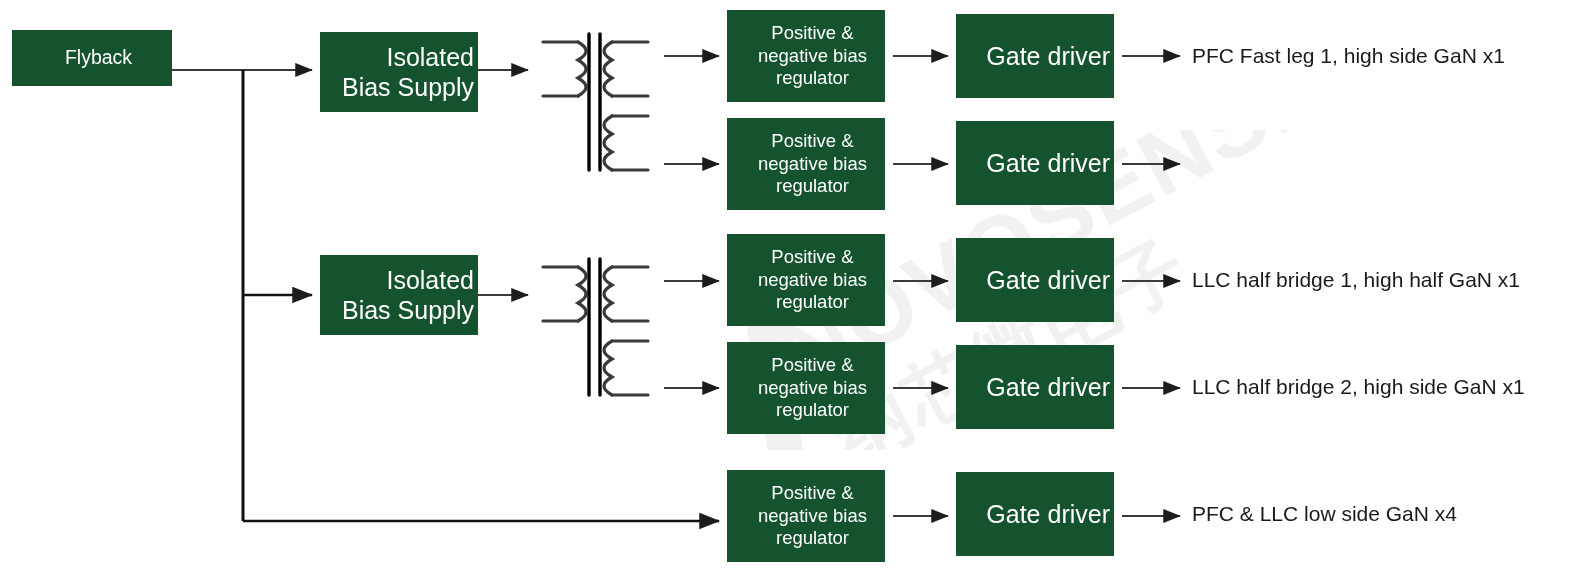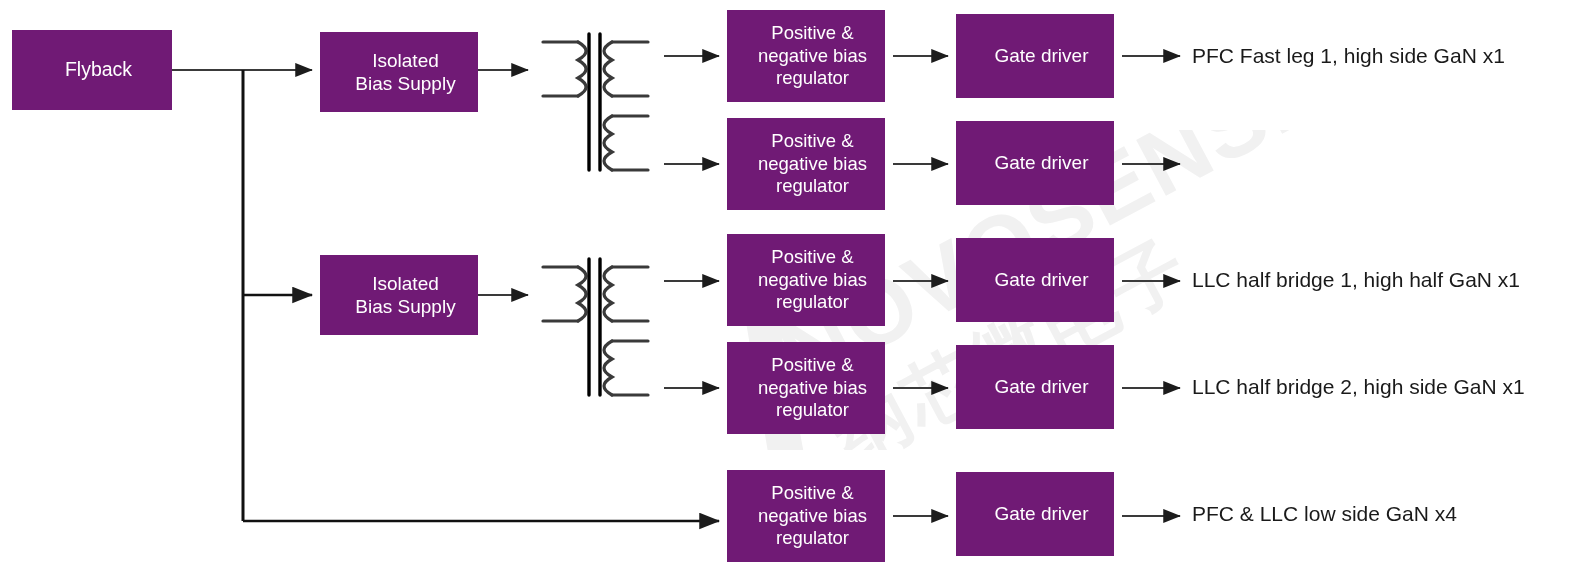--- a/index.html
+++ b/index.html
@@ -32,7 +32,7 @@
   
   .box {
     position: absolute;
-    background: #701a75;
+    background: #14532d;
     color: #ffffff;
     display: flex;
     align-items: center;

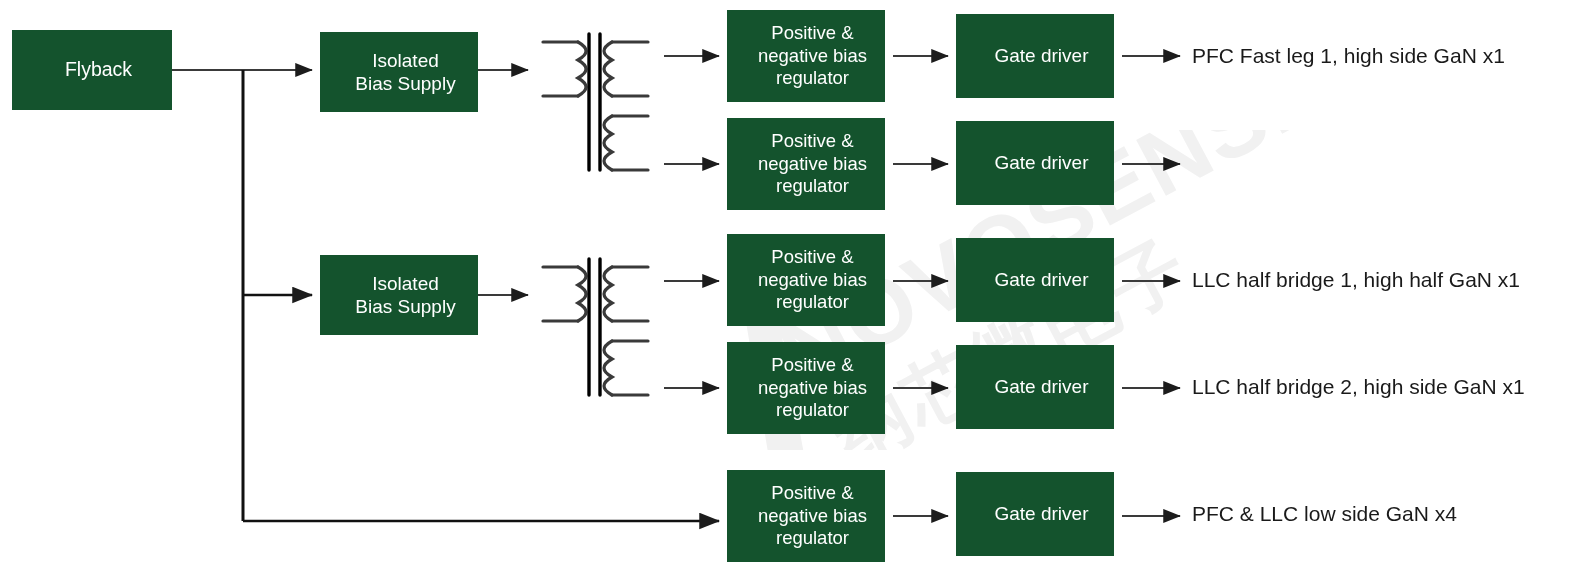--- a/index.html
+++ b/index.html
@@ -164,7 +164,7 @@
     </g>
   </svg>
 
-  <div class="box size-lg" style="left:12px;  top:30px;  width:160px; height:80px;">
+  <div class="box size-lg" style="left:12px;  top:30px;  width:160px; height:56px;">
     <span class="box-label">Flyback</span>
   </div>
 

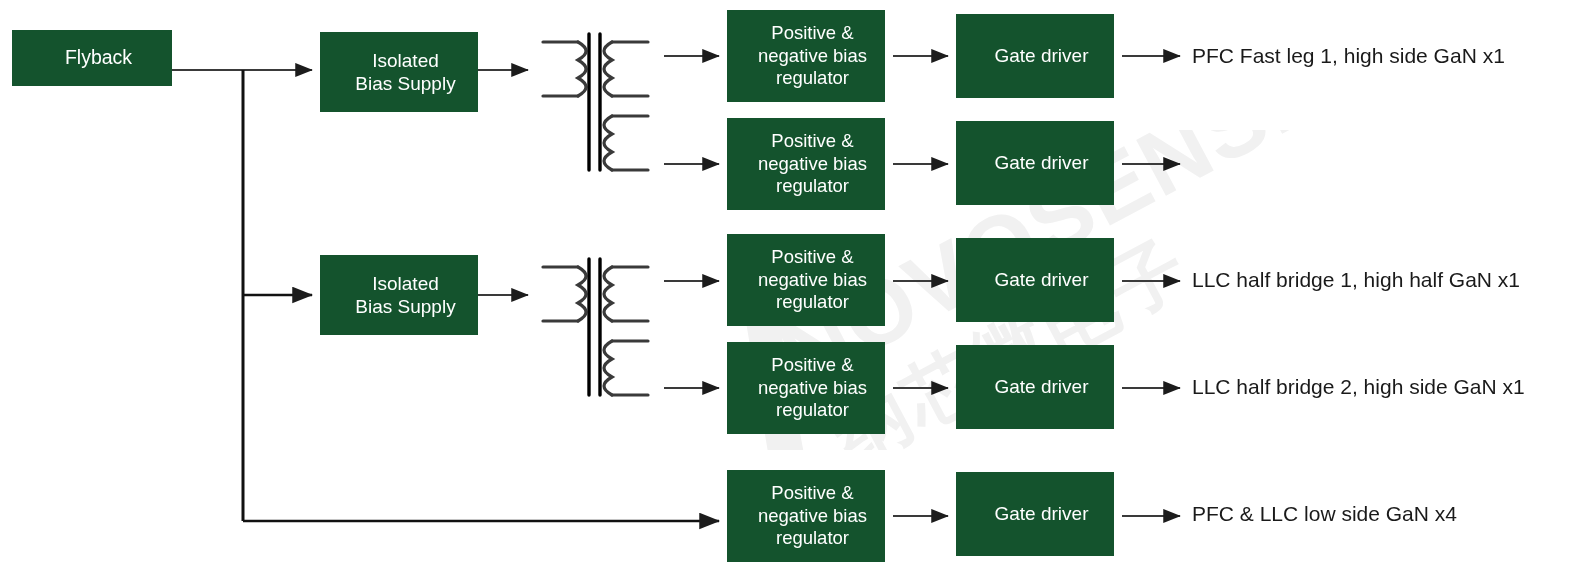--- a/index.html
+++ b/index.html
@@ -50,7 +50,7 @@
     white-space: pre-line;
   }
   .box.size-lg  { font-size: 19.5px; }
-  .box.size-md  { font-size: 19px; }
+  .box.size-md  { font-size: 25px; text-align: right; }
   .box.size-sm  { font-size: 18.5px; }
 
   

